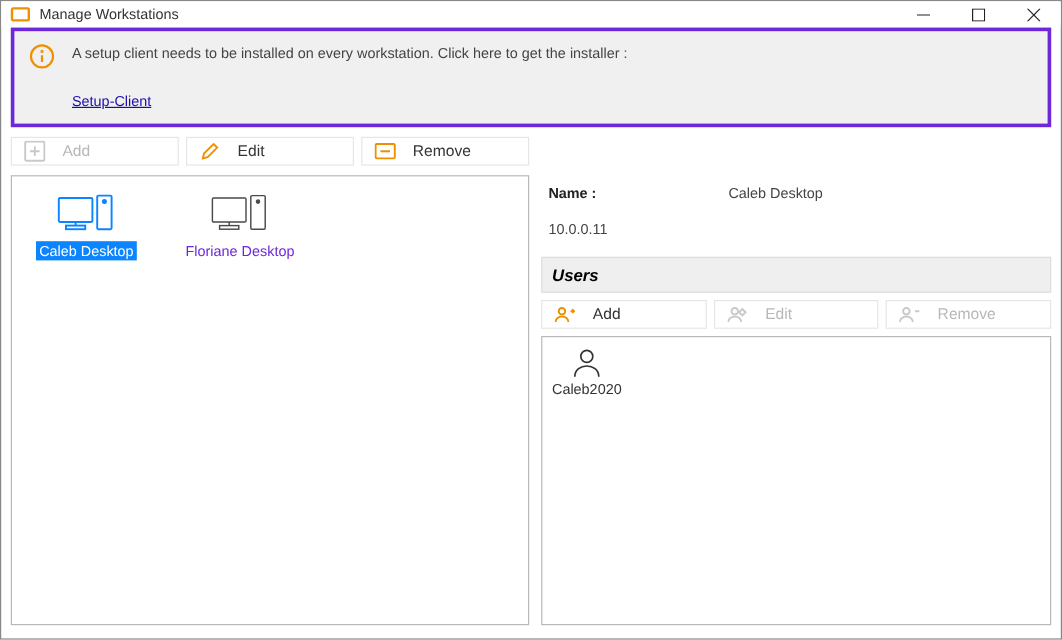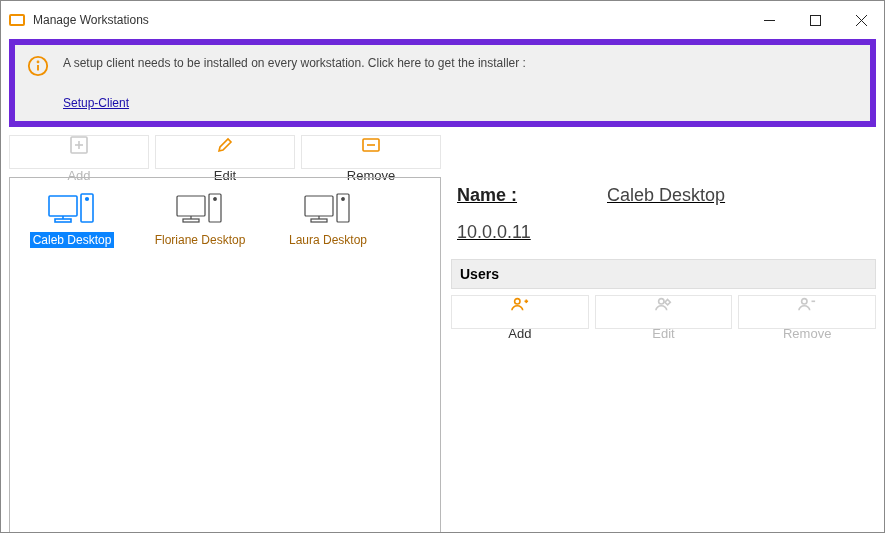--- a/index.html
+++ b/index.html
@@ -4,7 +4,7 @@
   <style>
     * { box-sizing: border-box; margin: 0; padding: 0; font-family: "Segoe UI", Tahoma, sans-serif; }
     body { background: #fff; width: 885px; height: 533px; overflow: hidden; border: 1px solid #888;}
-    .titlebar { height: 38px; display: flex; align-items: center; padding-left: 8px; background: #fff;}
+    .titlebar { height: 22px; display: flex; align-items: center; padding-left: 8px; background: #fff;}
     .titlebar .app-icon { width: 16px; height: 12px; border: 2px solid #f09000; border-radius: 2px; margin-right: 8px; display:inline-block;}
     .titlebar .title { font-size: 12px; color: #333; flex: 1;}
     .winbtn { width: 46px; height: 30px; display:flex; align-items:center; justify-content:center;}

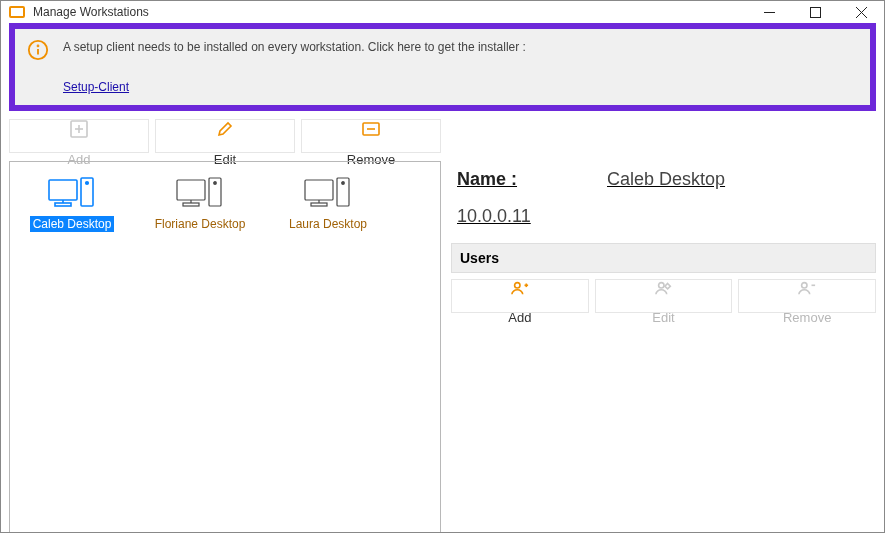--- a/index.html
+++ b/index.html
@@ -9,7 +9,7 @@
     .titlebar .title { font-size: 12px; color: #333; flex: 1;}
     .winbtn { width: 46px; height: 30px; display:flex; align-items:center; justify-content:center;}
     .winbtn svg { stroke:#222; }
-    .infobar { background:#f0f0f0; border:6px solid #6d28d9; margin: 0 8px; padding:10px 12px; display:flex; gap:14px; align-items:flex-start;}
+    .infobar { background:#f0f0f0; border:3px solid #6d28d9; margin: 0 8px; padding:10px 12px; display:flex; gap:14px; align-items:flex-start;}
     .infobar .info-icon{ color:#f09000; flex-shrink:0;}
     .infobar .msg { font-size:12px; color:#444; line-height:1.4;}
     .infobar .link{ color:#1a0dab; text-decoration:underline; font-size:12px; display:inline-block; margin-top:24px;}

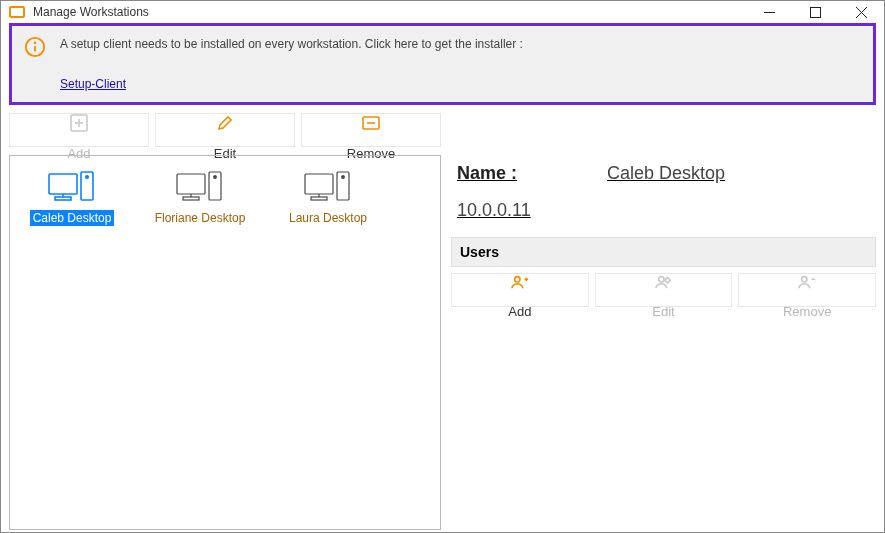--- a/index.html
+++ b/index.html
@@ -14,7 +14,7 @@
     .infobar .msg { font-size:12px; color:#444; line-height:1.4;}
     .infobar .link{ color:#1a0dab; text-decoration:underline; font-size:12px; display:inline-block; margin-top:24px;}
     .toolbar{ display:flex; gap:6px; padding:8px; }
-    .btn{ height:34px; width:140px; border:1px solid #e6e6e6; background:#fff; display:flex; align-items:center; gap:14px; padding:0 10px; font-size:13px; color:#333;flex-direction:column;}
+    .btn{ height:24px; width:140px; border:1px solid #e6e6e6; background:#fff; display:flex; align-items:center; gap:14px; padding:0 10px; font-size:13px; color:#333;}
     .btn.disabled{ color:#b8b8b8;}
     .btn .bicon{ width:18px; height:18px; display:flex; align-items:center; justify-content:center; color:#f09000;}
     .btn.disabled .bicon{ color:#c9c9c9;}

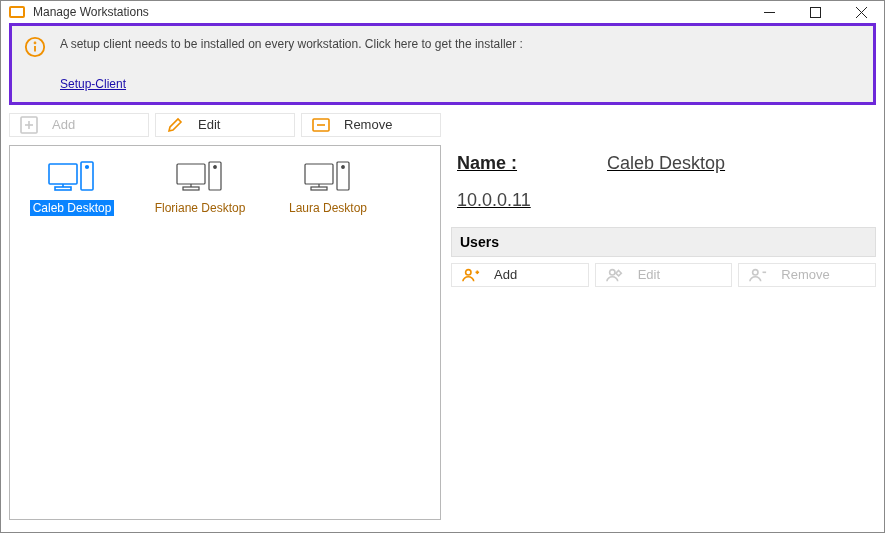--- a/index.html
+++ b/index.html
@@ -25,7 +25,7 @@
     .ws-item .ws-label{ font-size:12px; padding:1px 3px; color:#a16207; white-space:nowrap;}
     .ws-item.selected .ws-label{ background:#0a84ff; color:#fff;}
     .rightpanel{ flex:1; display:flex; flex-direction:column;}
-    .kv{ display:flex; padding:8px 6px; font-size:18px;text-decoration:underline;}
+    .kv{ display:flex; padding:8px 6px; font-size:12px;}
     .kv .k{ width:150px; color:#222; font-weight:600;}
     .kv .v{ color:#444;}
     .section-h{ background:#efefef; border:1px solid #dedede; padding:6px 8px; font-size:14px; font-weight:600; margin:8px 0 6px 0;}

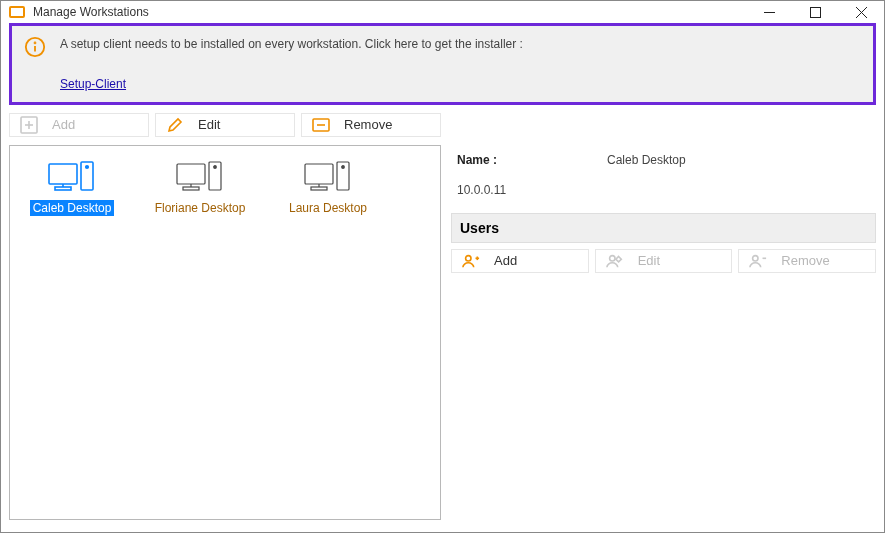--- a/index.html
+++ b/index.html
@@ -22,7 +22,7 @@
     .leftpanel{ flex:0 0 432px; border:1px solid #b8b8b8; padding:8px; overflow:auto;}
     .grid{ display:flex; flex-wrap:wrap; gap:6px 20px;}
     .ws-item{ width:108px; display:flex; flex-direction:column; align-items:center; gap:4px; padding:6px 0;}
-    .ws-item .ws-label{ font-size:12px; padding:1px 3px; color:#a16207; white-space:nowrap;}
+    .ws-item .ws-label{ font-size:12px; padding:1px 3px; color:#6d28d9; white-space:nowrap;}
     .ws-item.selected .ws-label{ background:#0a84ff; color:#fff;}
     .rightpanel{ flex:1; display:flex; flex-direction:column;}
     .kv{ display:flex; padding:8px 6px; font-size:12px;}

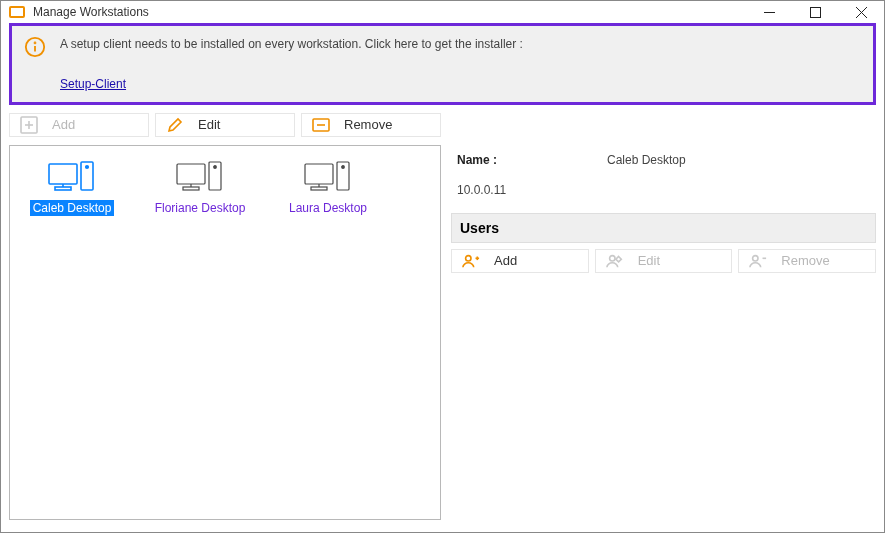--- a/index.html
+++ b/index.html
@@ -131,16 +131,6 @@
       </div>
 
 
-      <div class="ws-item">
-        <svg width="50" height="36" viewBox="0 0 50 36" fill="none" stroke="#4a4a4a" stroke-width="1.2">
-          <rect x="2" y="4" width="28" height="20" rx="1"></rect>
-            <rect x="8" y="27" width="16" height="3"></rect>
-            <line x1="16" y1="24" x2="16" y2="27"></line>
-          <rect x="34" y="2" width="12" height="28" rx="1"></rect>
-            <circle cx="40" cy="7" r="1.3" fill="#4a4a4a"></circle>
-        </svg>
-        <span class="ws-label">Laura Desktop</span>
-      </div>
 
 
     </div>

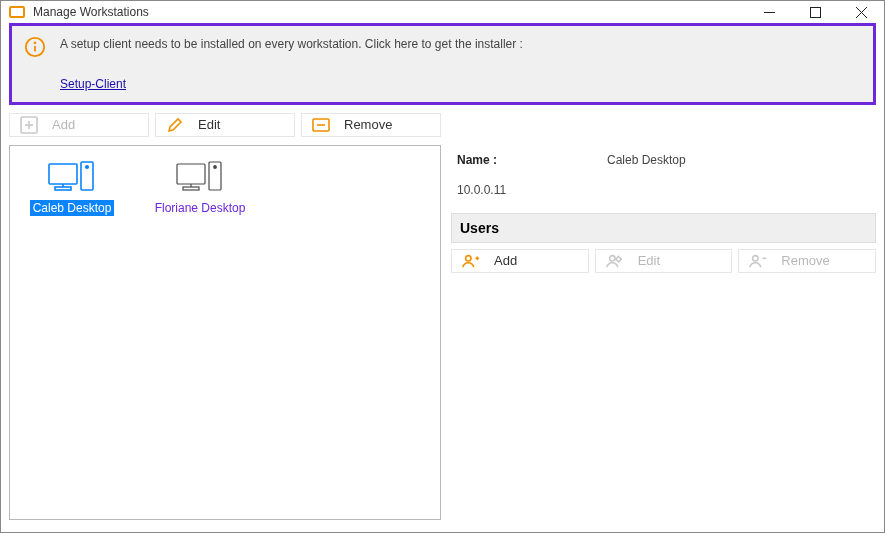--- a/index.html
+++ b/index.html
@@ -28,7 +28,7 @@
     .kv{ display:flex; padding:8px 6px; font-size:12px;}
     .kv .k{ width:150px; color:#222; font-weight:600;}
     .kv .v{ color:#444;}
-    .section-h{ background:#efefef; border:1px solid #dedede; padding:6px 8px; font-size:14px; font-weight:600; margin:8px 0 6px 0;}
+    .section-h{ background:#efefef; border:1px solid #dedede; padding:6px 8px; font-size:14px; font-weight:600; margin:8px 0 6px 0;font-style:italic;}
     .usr-toolbar{ display:flex; gap:6px;}
     .usr-toolbar .btn{ flex:1; width:auto;}
     .usr-panel{ flex:1; border:1px solid #b8b8b8; margin-top:6px; padding:8px;}

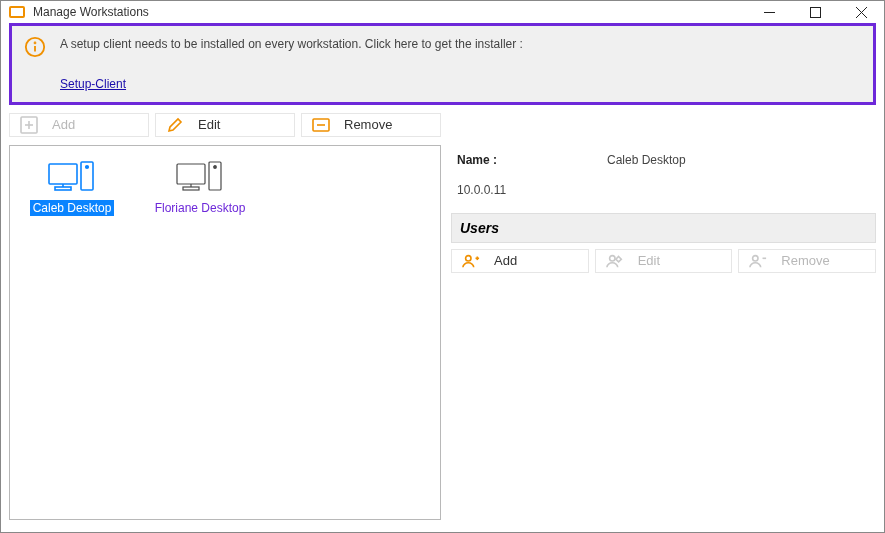--- a/index.html
+++ b/index.html
@@ -181,6 +181,15 @@
       </div>
     </div>
 
+    <div class="usr-panel">
+      <div class="usr-item">
+        <svg width="26" height="26" viewBox="0 0 26 26" fill="none" stroke="#333" stroke-width="1.4">
+          <circle cx="13" cy="8" r="5"></circle>
+            <path d="M3 25c0-6 5-9 10-9s10 3 10 9"></path>
+        </svg>
+        <span class="usr-label">Caleb2020</span>
+      </div>
+    </div>
   </div>
 </div>
 

